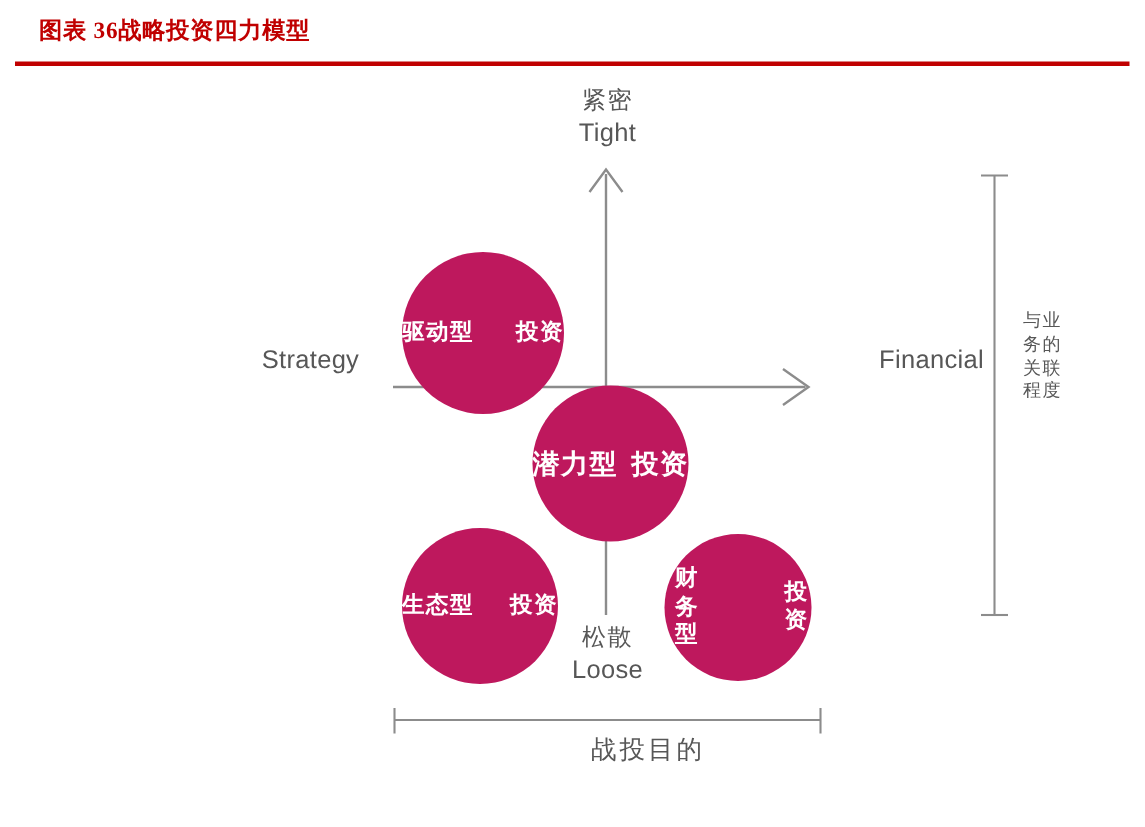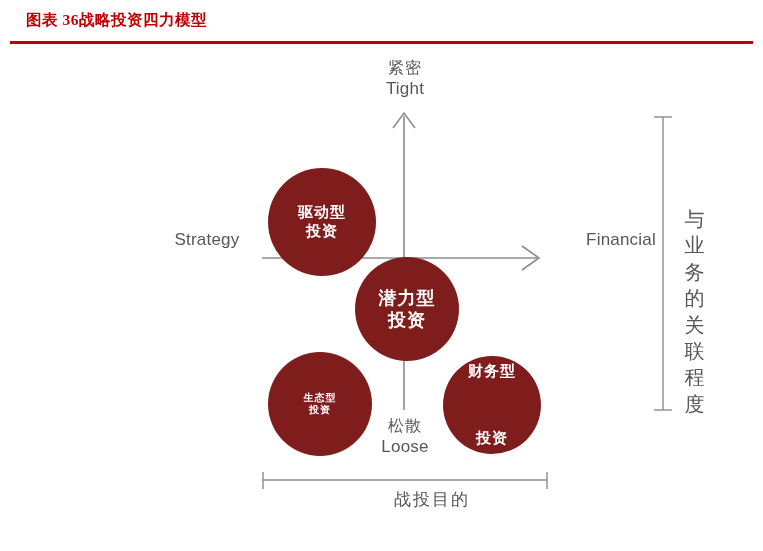--- a/index.html
+++ b/index.html
@@ -67,12 +67,12 @@
   .bubble {
     position: absolute;
     border-radius: 50%;
-    background: #7f1d1d;
+    background: #be185d;
     color: #ffffff;
     display: flex;
-    flex-direction: column;
+    flex-direction: row;
     align-items: center;
-    justify-content: center;
+    justify-content: space-between;
     font-family: "Liberation Sans", "DejaVu Sans", sans-serif;
     font-weight: bold;
     line-height: 1.25;

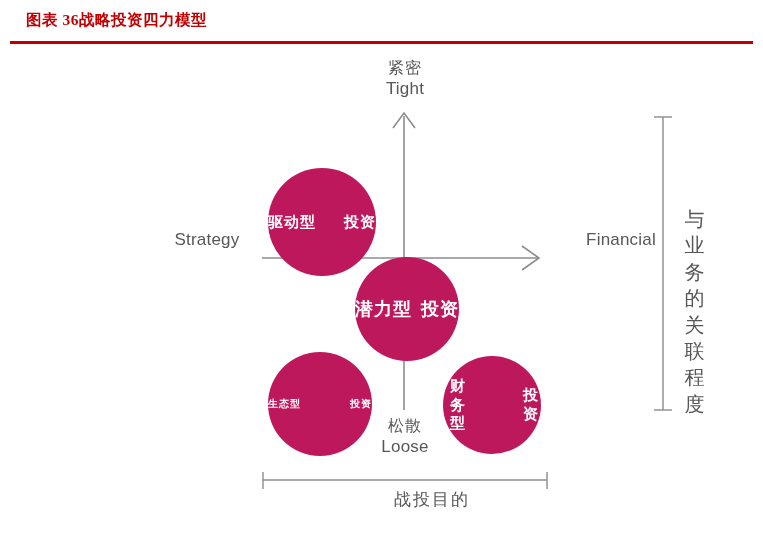--- a/index.html
+++ b/index.html
@@ -135,7 +135,7 @@
     left: 682px;
     top: 160px;
     width: 26px;
-    font-size: 20px;
+    font-size: 12px;
     letter-spacing: 1px;
     line-height: 1.32;
     color: #575757;

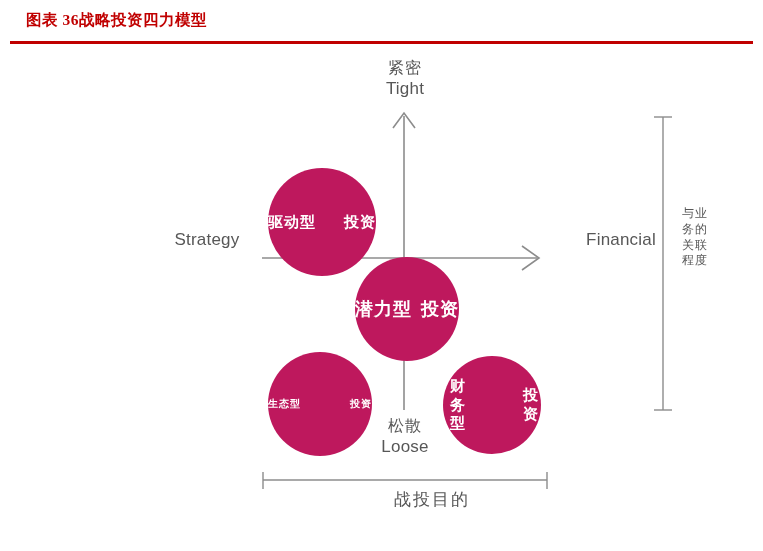--- a/index.html
+++ b/index.html
@@ -96,7 +96,7 @@
   #bubble-ecology {
     left: 268px; top: 306px;
     width: 104px; height: 104px;
-    font-size: 10px;
+    font-size: 15px;
   }
   #bubble-finance {
     left: 443px; top: 310px;

